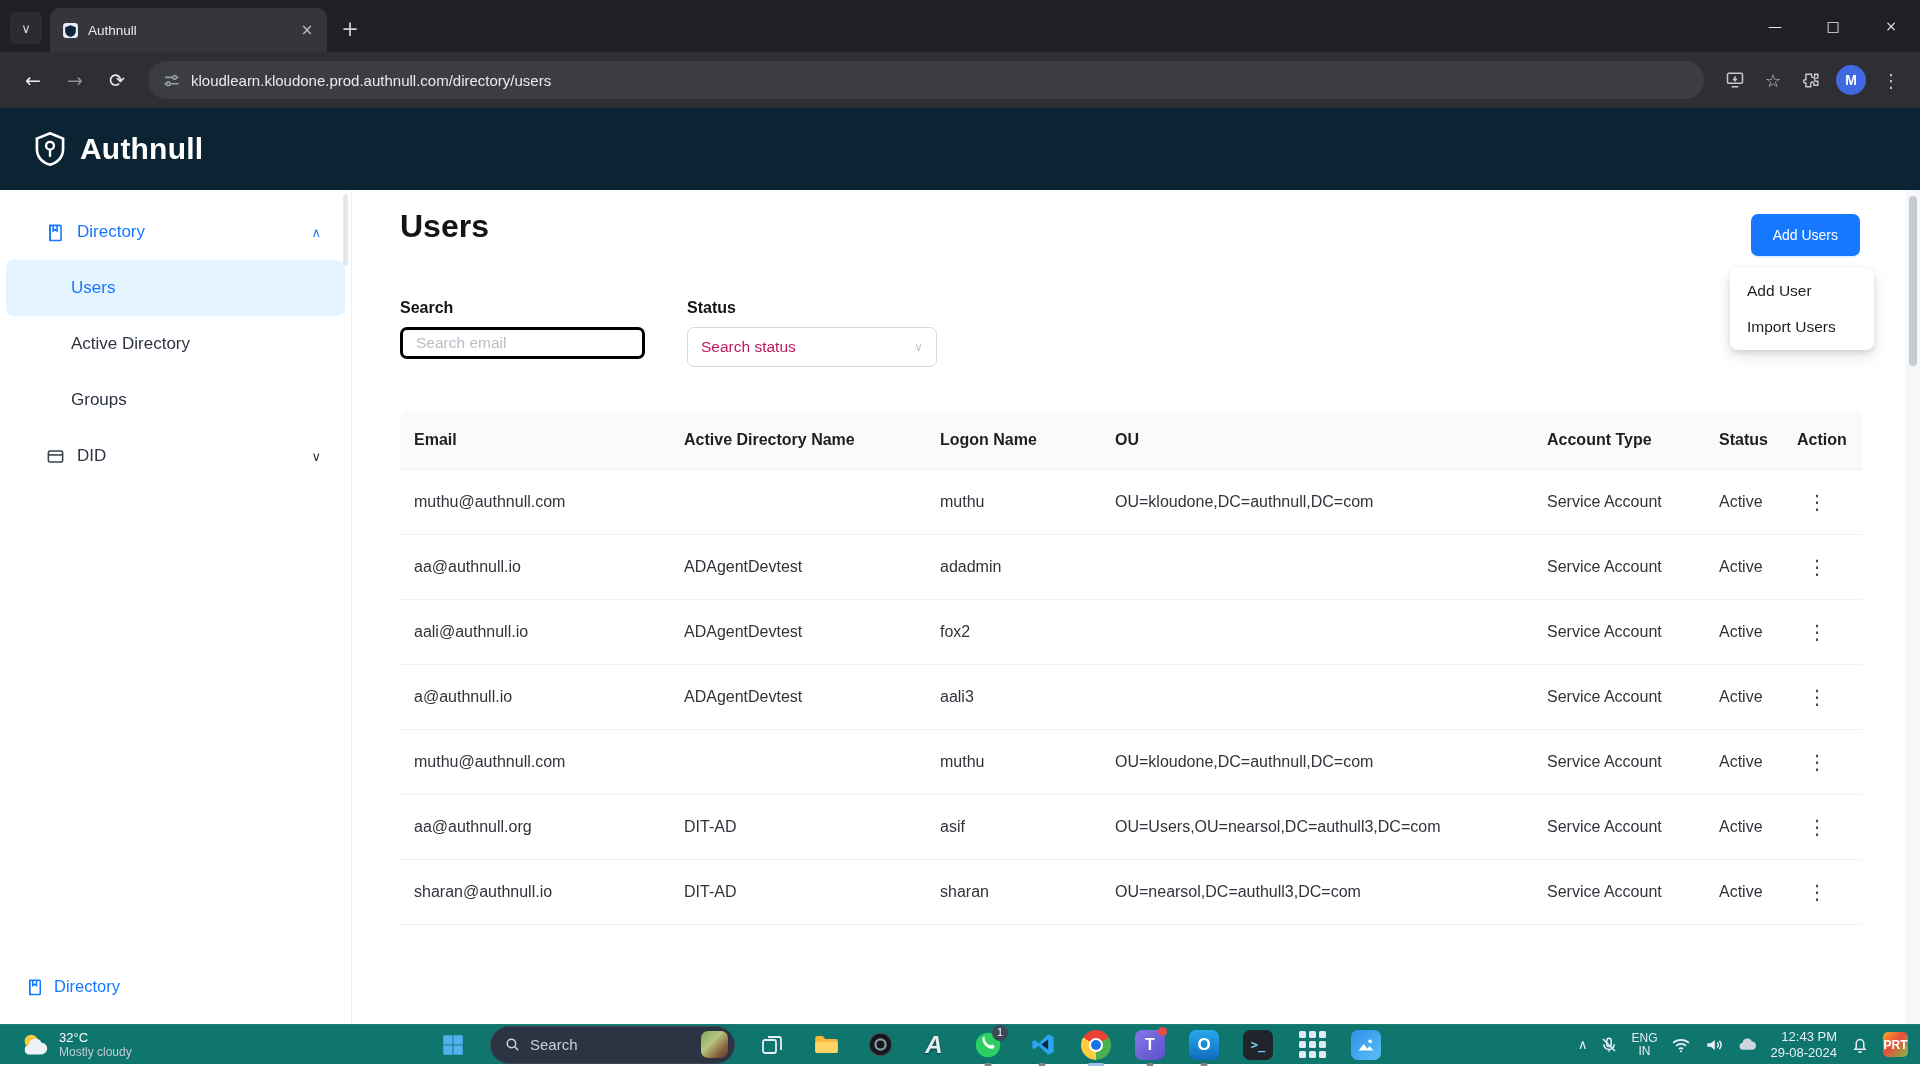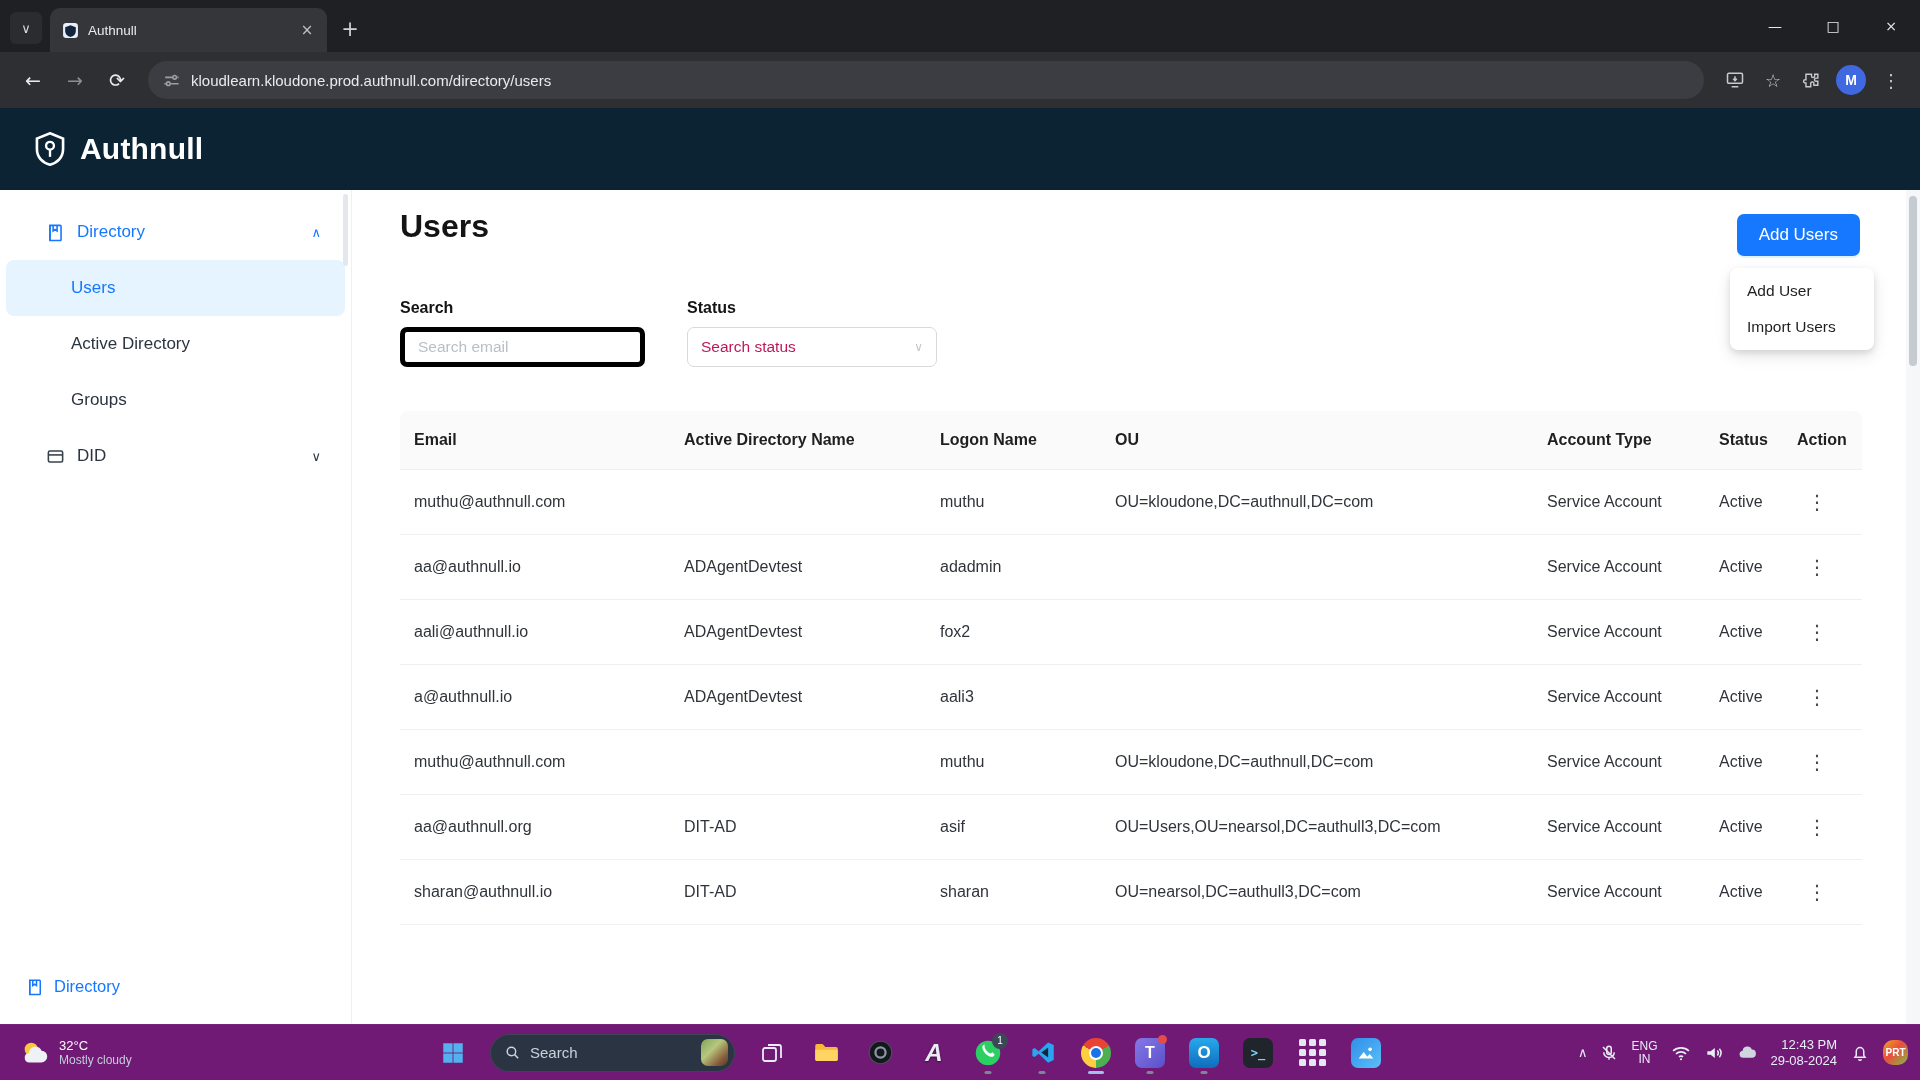--- a/index.html
+++ b/index.html
@@ -52,7 +52,7 @@
   .page-title { font-size:32px; font-weight:700; color:#141414; }
 
   .add-users-btn { position:absolute; top:24px; right:60px; height:42px; padding:0 22px; background:#1677ff;
-    color:#fff; font-size:17px; border:none; border-radius:7px; display:flex; align-items:center;
+    color:#fff; font-size:14px; border:none; border-radius:7px; display:flex; align-items:center;
     box-shadow:0 2px 0 rgba(5,145,255,.12); }
   .dropdown { position:absolute; top:78px; right:46px; width:144px; background:#fff; border-radius:8px;
     box-shadow:0 6px 16px rgba(0,0,0,.10), 0 3px 6px rgba(0,0,0,.10); padding:5px; z-index:5; }

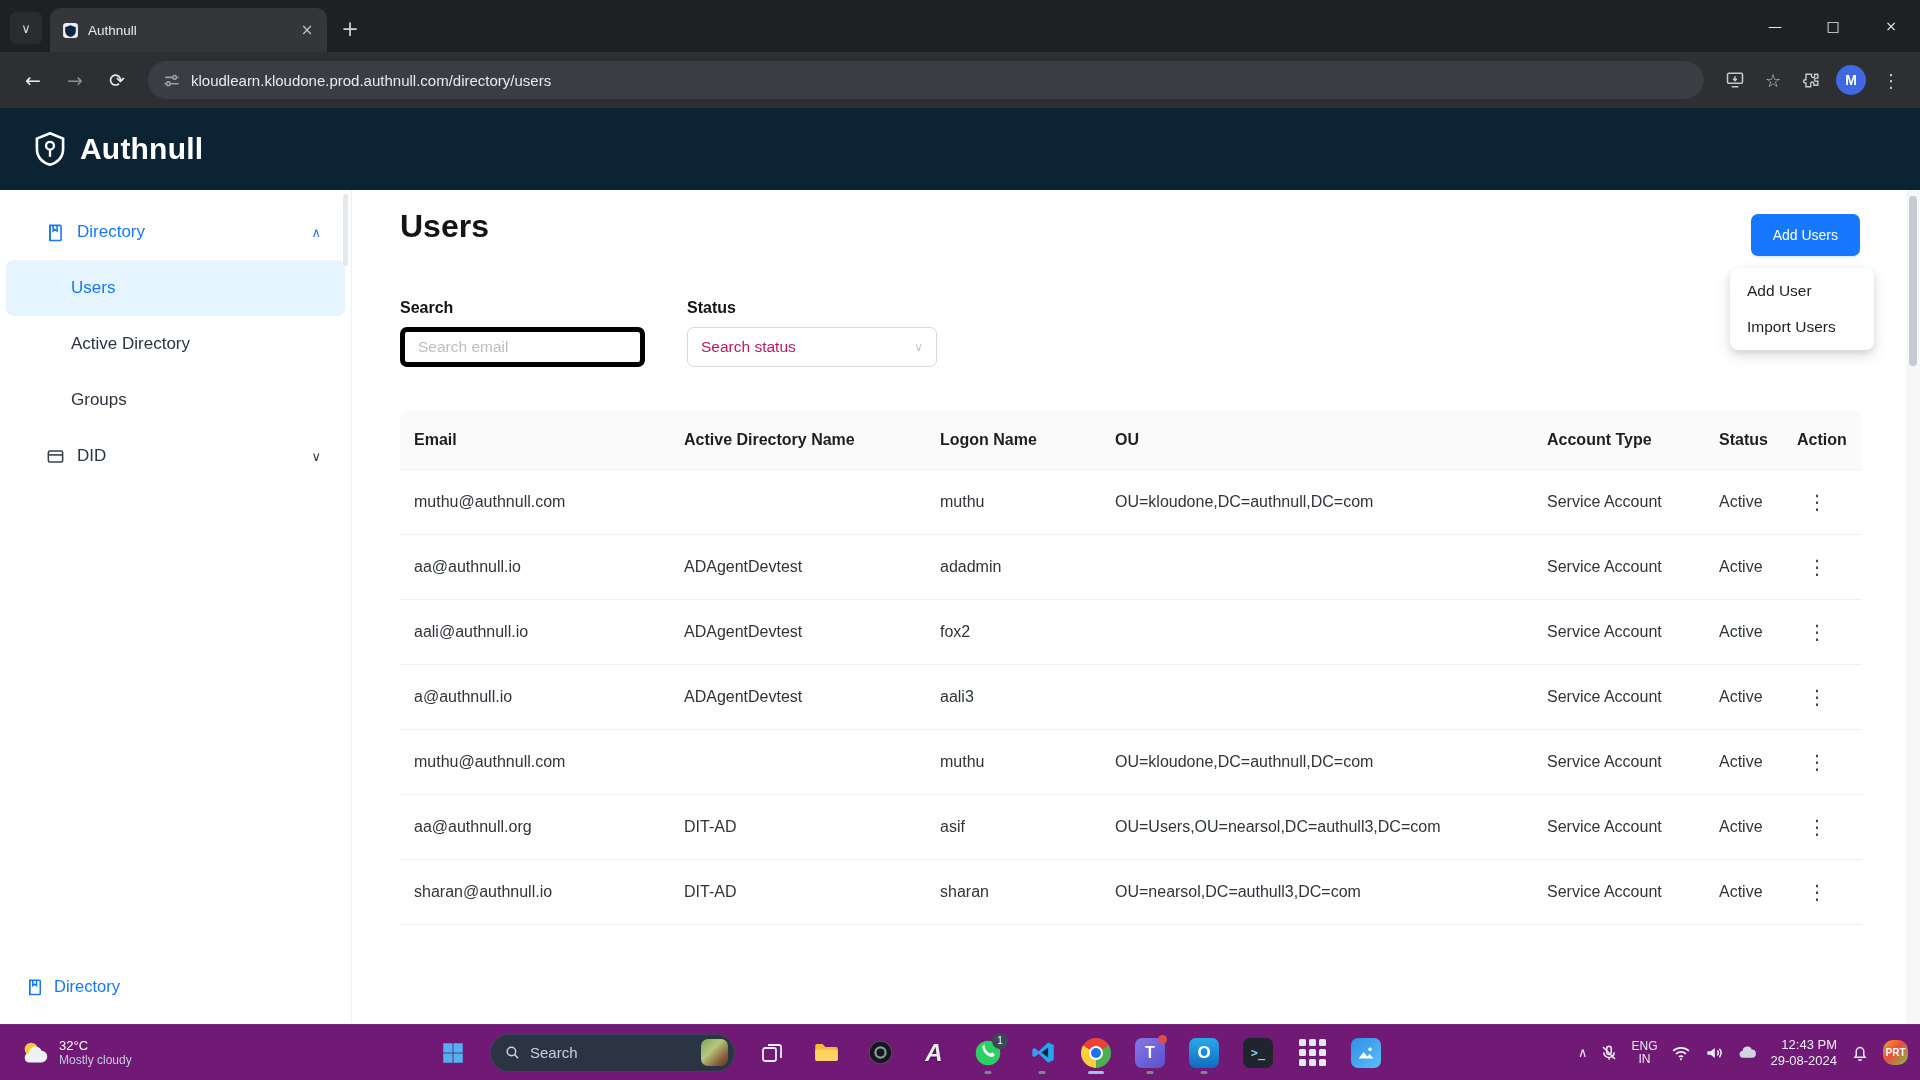--- a/index.html
+++ b/index.html
@@ -60,7 +60,7 @@
 
   .filters { margin-top:54px; display:flex; gap:42px; }
   .filter-label { font-size:16px; font-weight:700; color:#141414; margin-bottom:10px; }
-  .text-input { width:245px; height:40px; border:5px solid #000000; border-radius:7px; padding:0 13px;
+  .text-input { width:245px; height:32px; border:3px solid #000000; border-radius:7px; padding:0 13px;
     font-size:15.5px; color:#333; font-family:inherit; outline:none; background:#fff; }
   .text-input::placeholder { color:#b9bec7; }
   .fake-select { width:250px; height:40px; border:1px solid #d9d9d9; border-radius:7px; padding:0 13px;

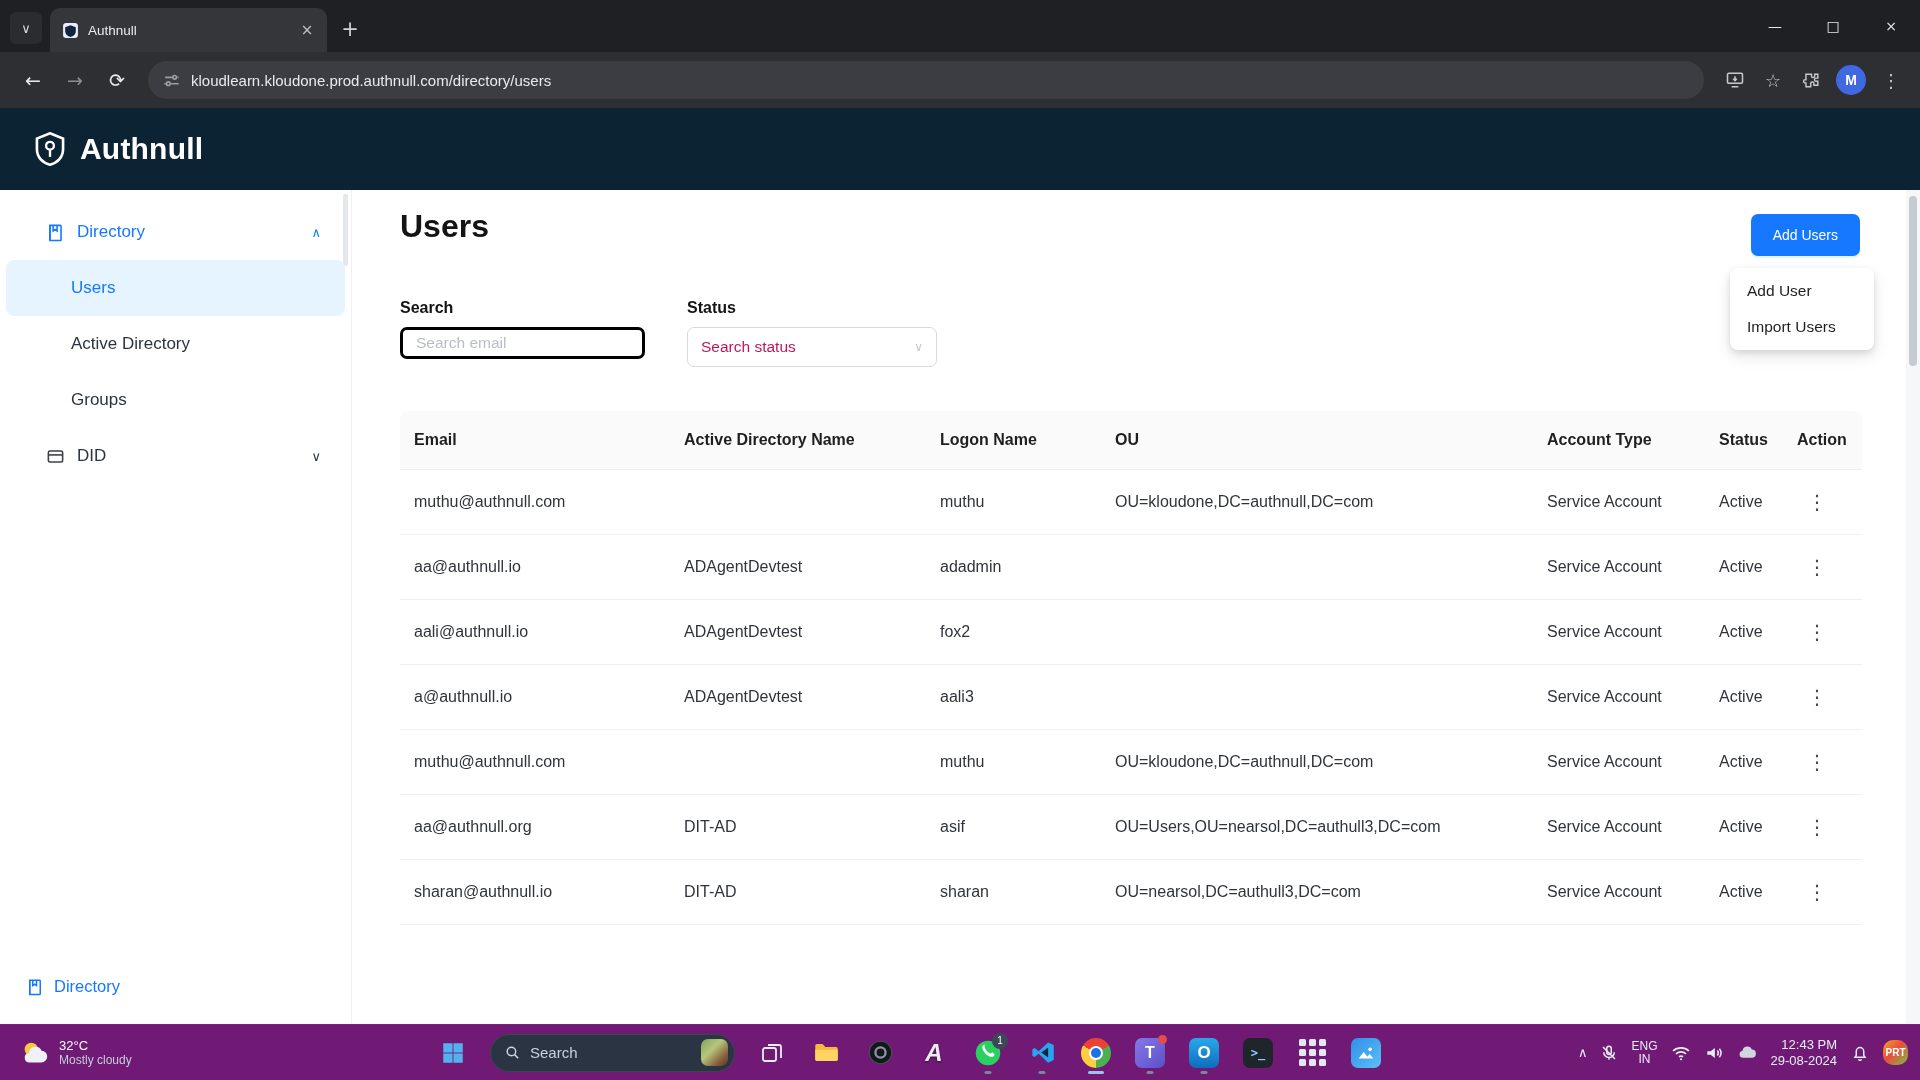--- a/index.html
+++ b/index.html
@@ -82,7 +82,7 @@
   .page-scrollbar .thumb { position:absolute; left:3px; top:6px; width:8px; height:170px; background:#c6cbd1; border-radius:4px; }
 
   
-  .taskbar { height:56px; background:#701a75; border-top:1px solid rgba(255,255,255,.05); position:relative;text-decoration:underline; }
+  .taskbar { height:40px; background:#0f766e; border-top:1px solid rgba(255,255,255,.05); position:relative;text-decoration:underline; }
   .tb-weather { position:absolute; left:12px; top:0; height:100%; display:flex; align-items:center; gap:9px; padding:0 8px; }
   .tb-weather .t1 { color:#fff; font-size:13px; }
   .tb-weather .t2 { color:#c3cdd9; font-size:12px; }

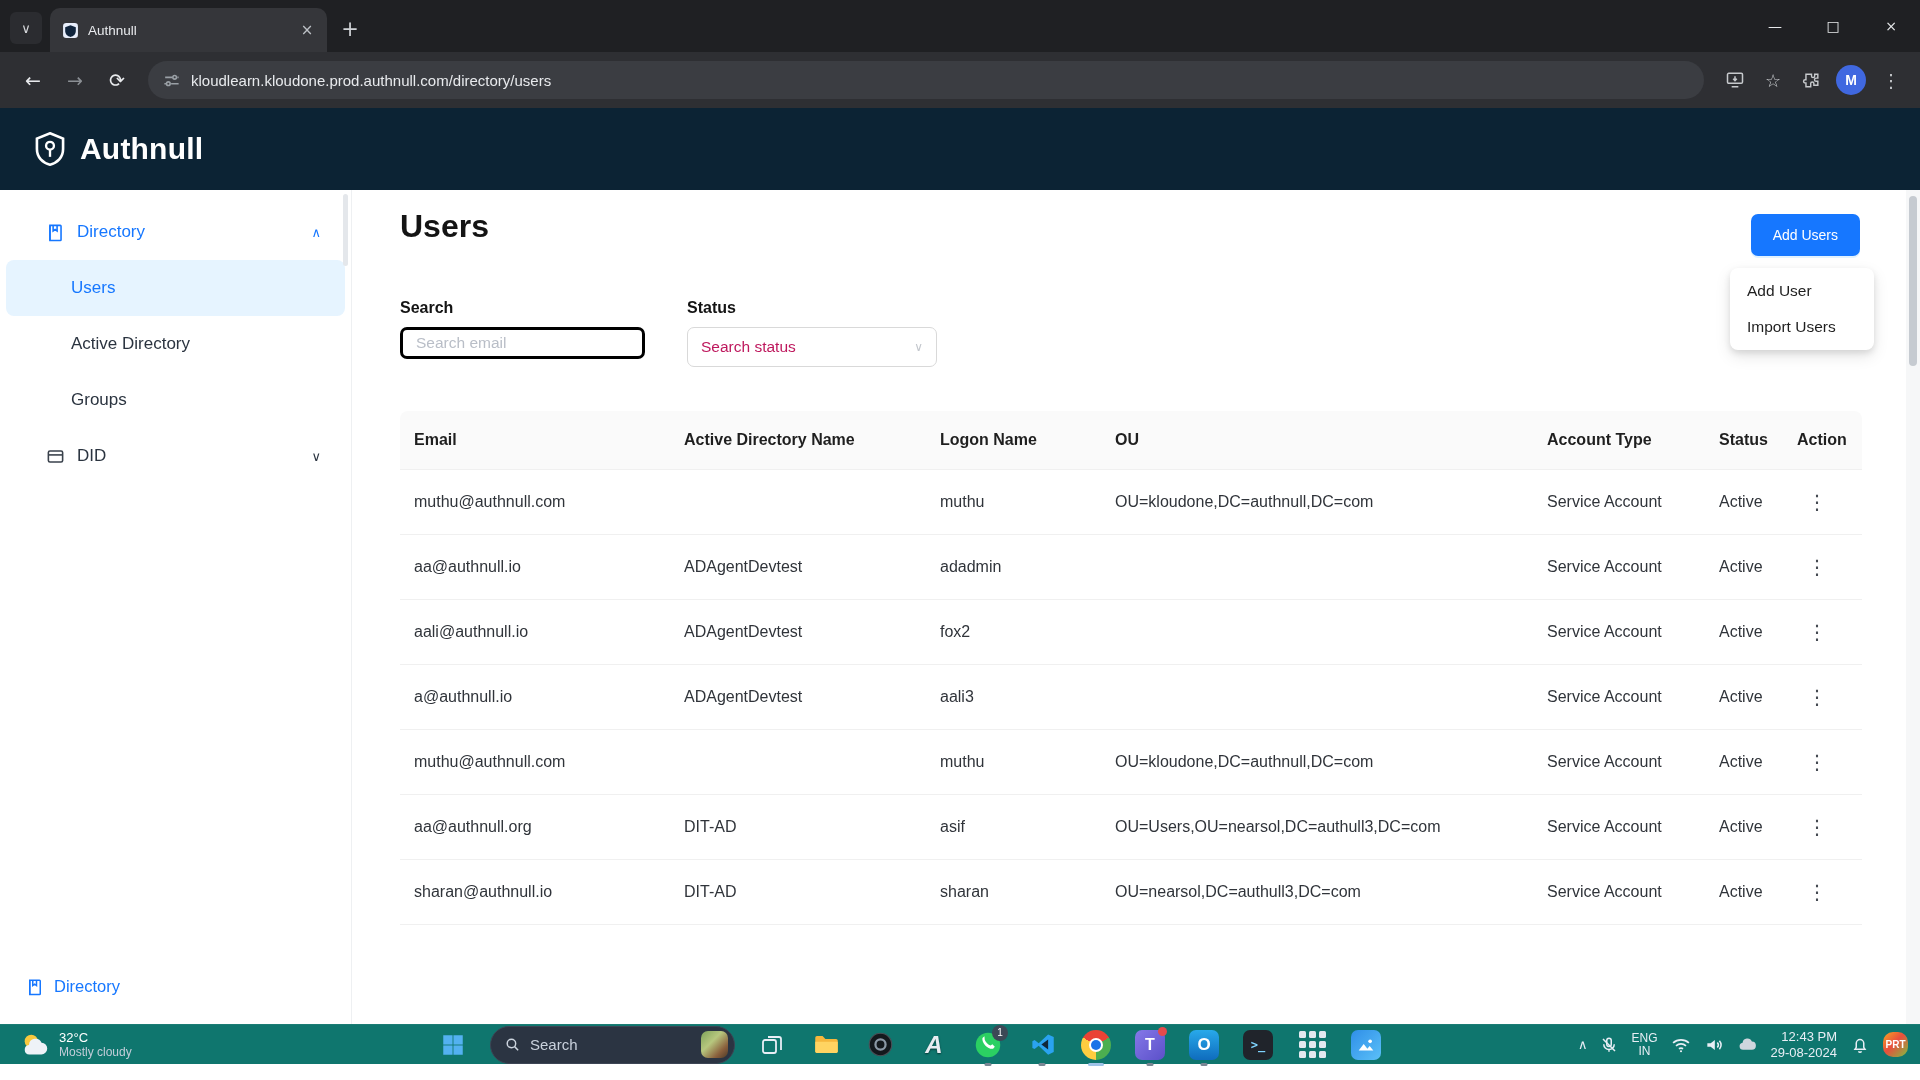--- a/index.html
+++ b/index.html
@@ -115,8 +115,8 @@
   .tray-chev { font-size:13px; color:#e8eef5; }
   .lang { text-align:center; color:#e8eef5; font-size:12px; line-height:13px; }
   .clock { text-align:right; color:#e8eef5; font-size:13px; line-height:16px; }
-  .prt-tile { width:25px; height:25px; border-radius:10px; display:flex; align-items:center; justify-content:center;
-    background:linear-gradient(135deg,#f5a623 0%,#e94e3c 45%,#7bc043 100%); color:#fff; font-size:10px; font-weight:700; }
+  .prt-tile { width:25px; height:25px; border-radius:5px; display:flex; align-items:center; justify-content:center;
+    background:linear-gradient(135deg,#f5a623 0%,#e94e3c 45%,#7bc043 100%); color:#fff; font-size:12px; font-weight:700; }
 </style>
 </head>
 <body>

